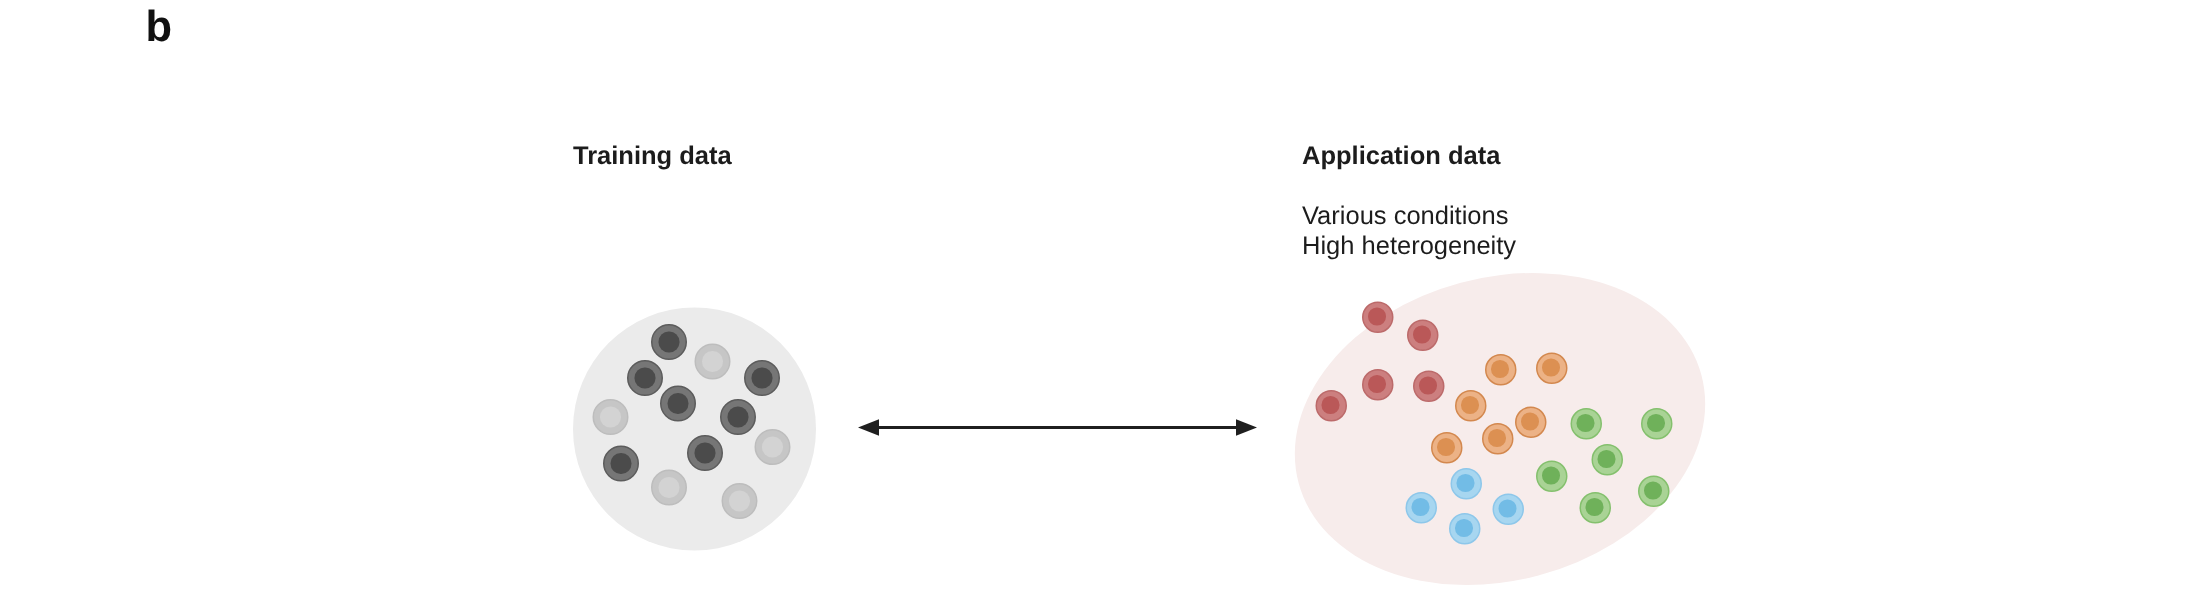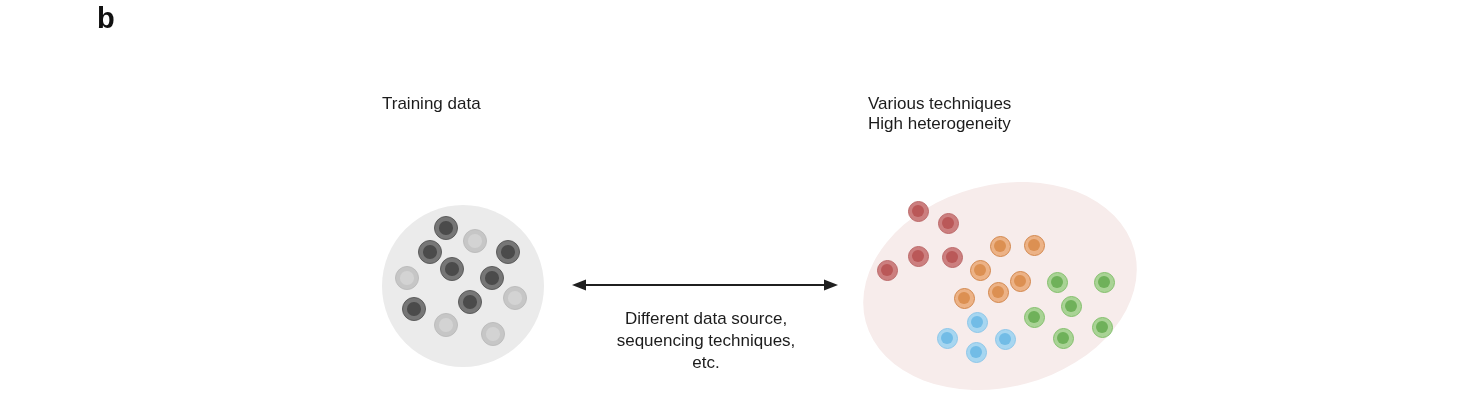--- a/index.html
+++ b/index.html
@@ -32,7 +32,7 @@
     white-space: pre-line;
   }
   .text-block .block-title {
-    font-weight: 400;
+    font-weight: 700;
   }
   #training-text { left: 382px; }
   #application-text { left: 868px; }

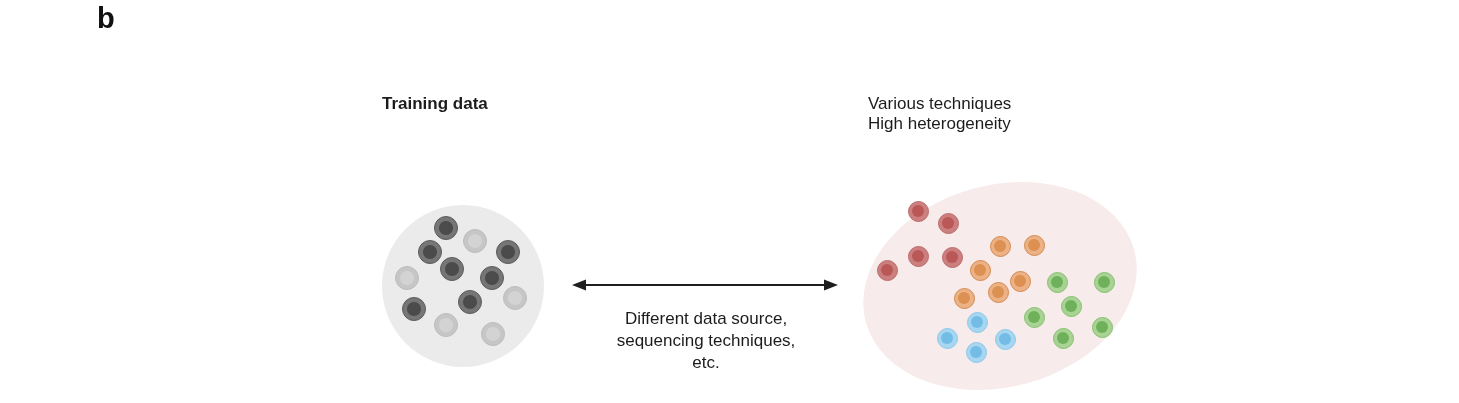--- a/index.html
+++ b/index.html
@@ -97,6 +97,7 @@
   </div>
 
   <div class="text-block" id="application-text">
+    <div class="block-title">Application data</div>
     <div>Various techniques
 High heterogeneity</div>
   </div>

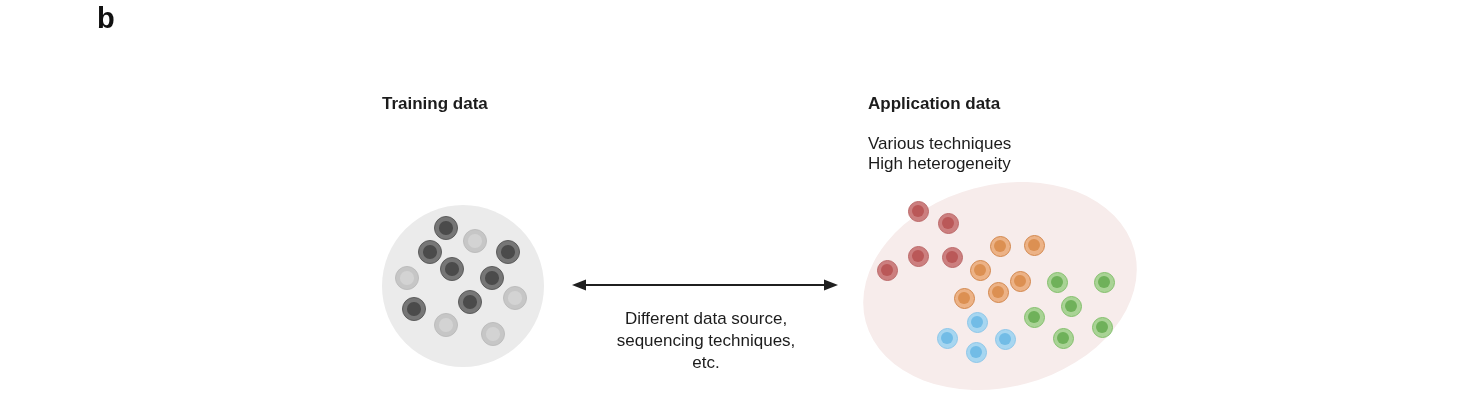--- a/index.html
+++ b/index.html
@@ -98,7 +98,7 @@
 
   <div class="text-block" id="application-text">
     <div class="block-title">Application data</div>
-    <div>Various techniques
+    <div>Various conditions
 High heterogeneity</div>
   </div>
 

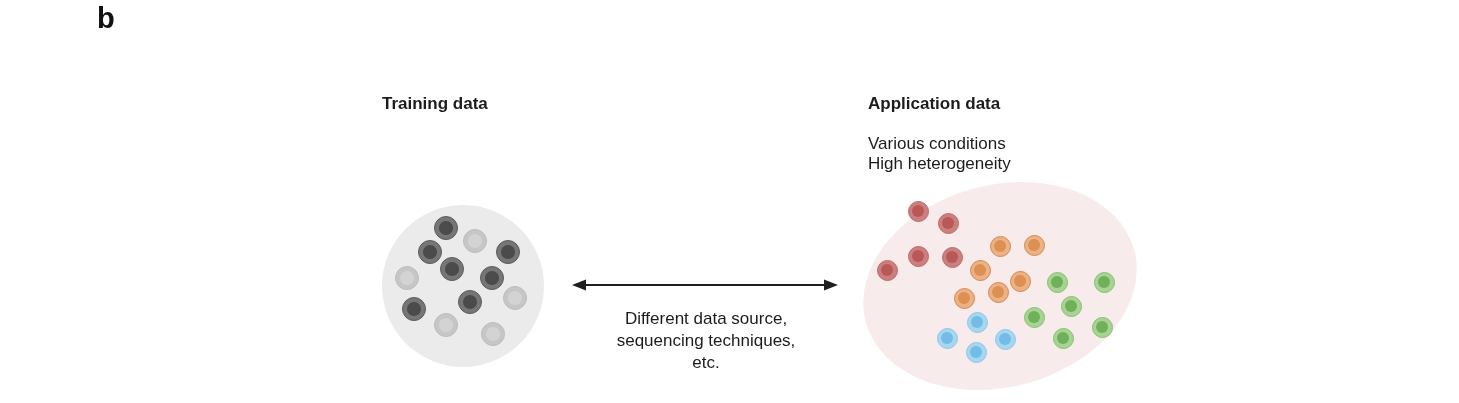--- a/index.html
+++ b/index.html
@@ -214,9 +214,6 @@
     <polygon id="arrow-head-right" points="266,8 252,2.5 252,13.5" fill="#1f1f1f"></polygon>
   </svg>
 
-  <div class="arrow-label">Different data source,
-sequencing techniques,
-etc.</div>
 
 </div>
 

